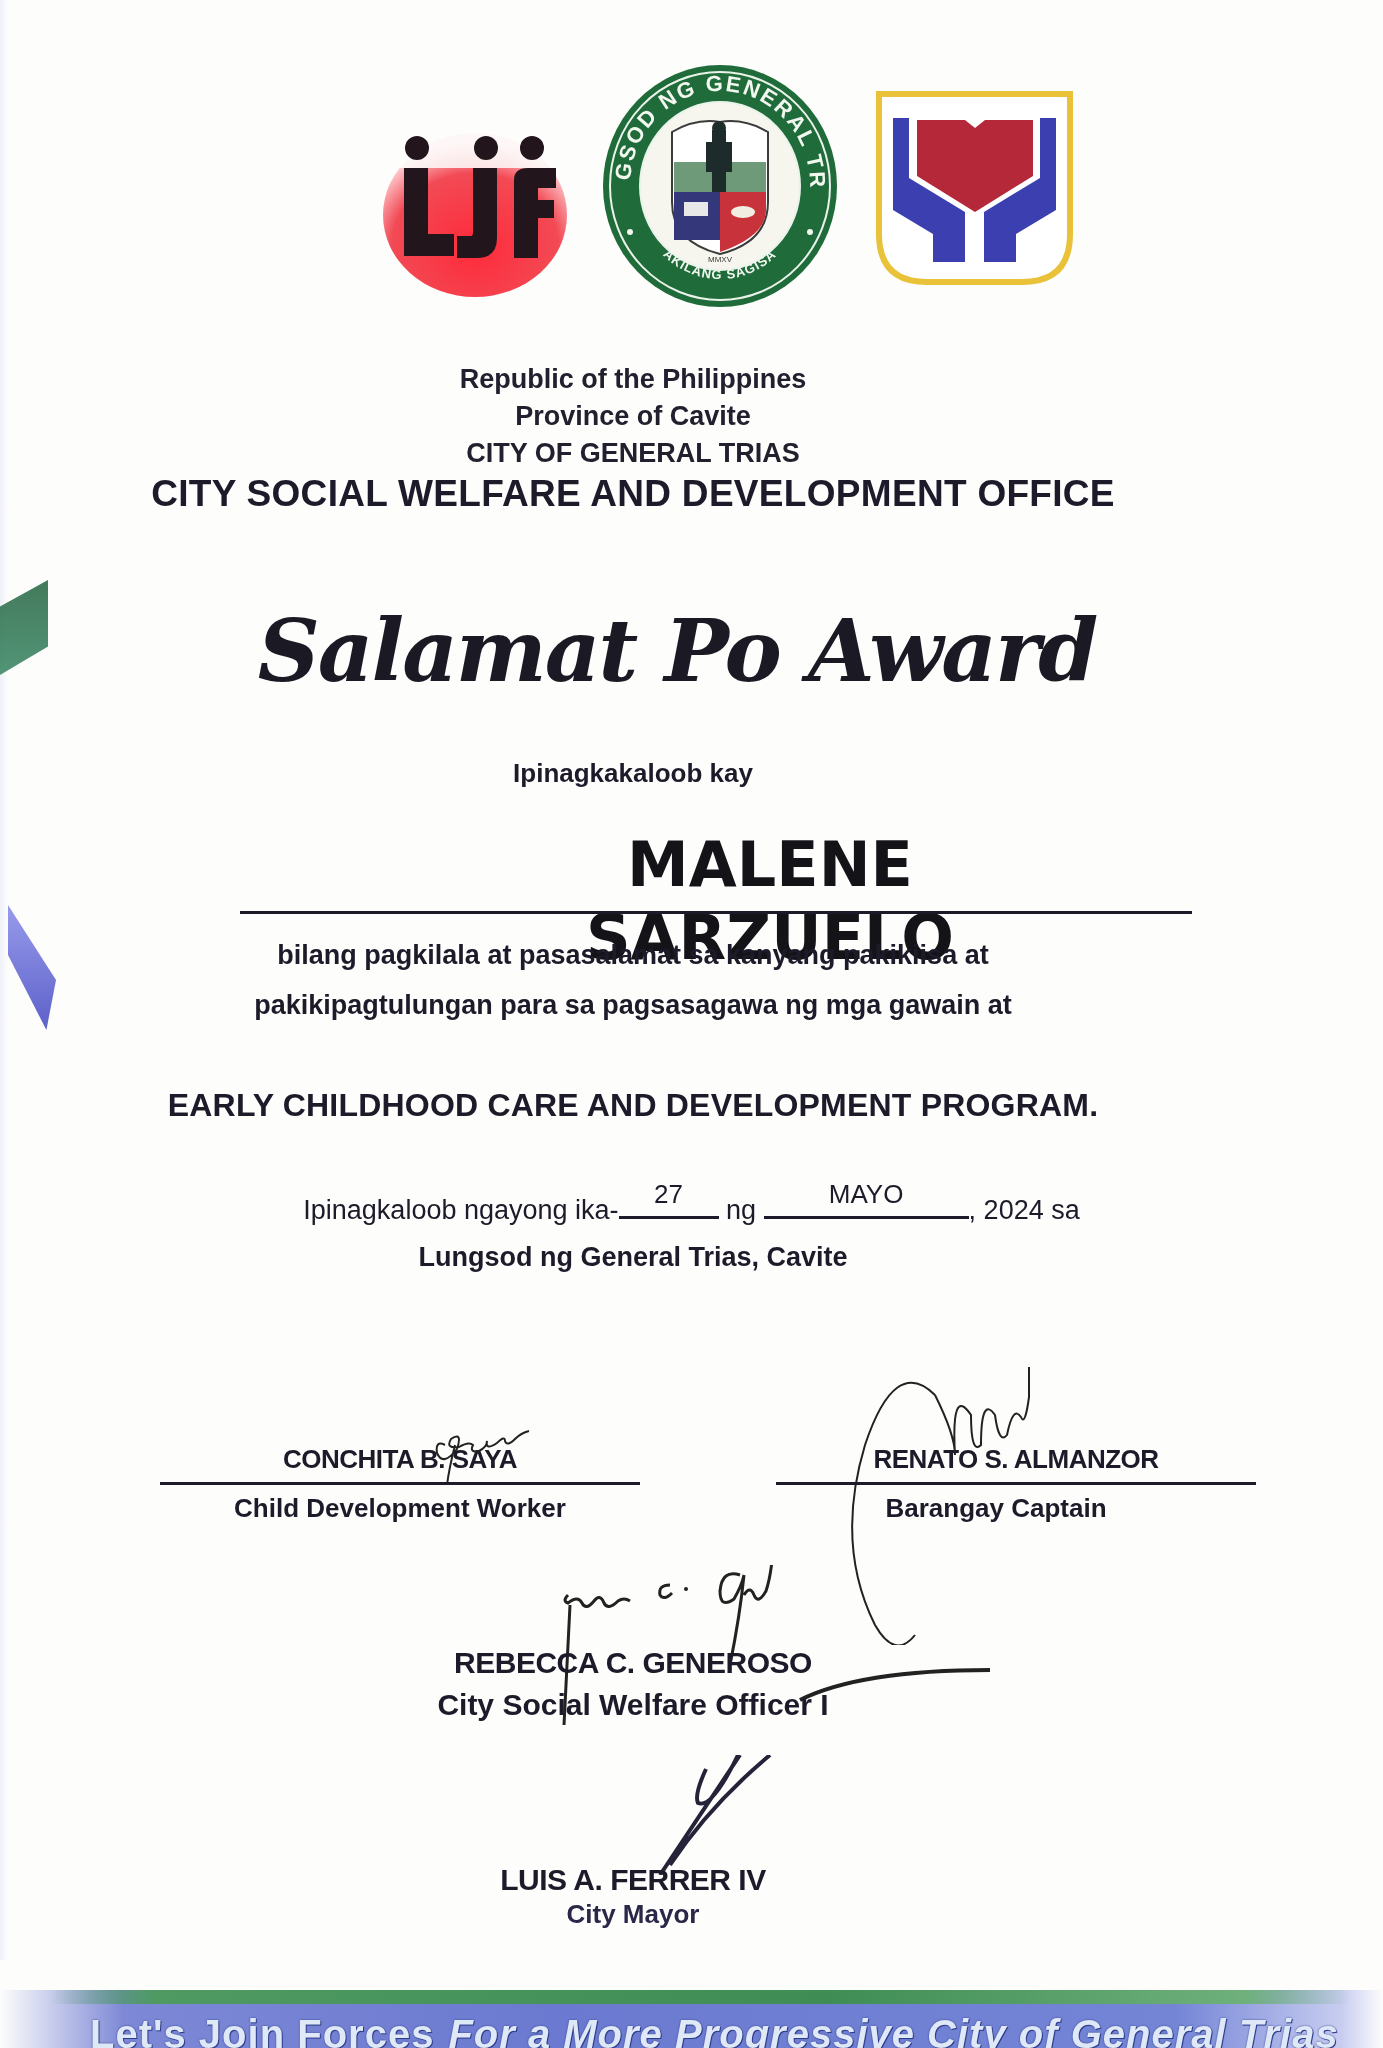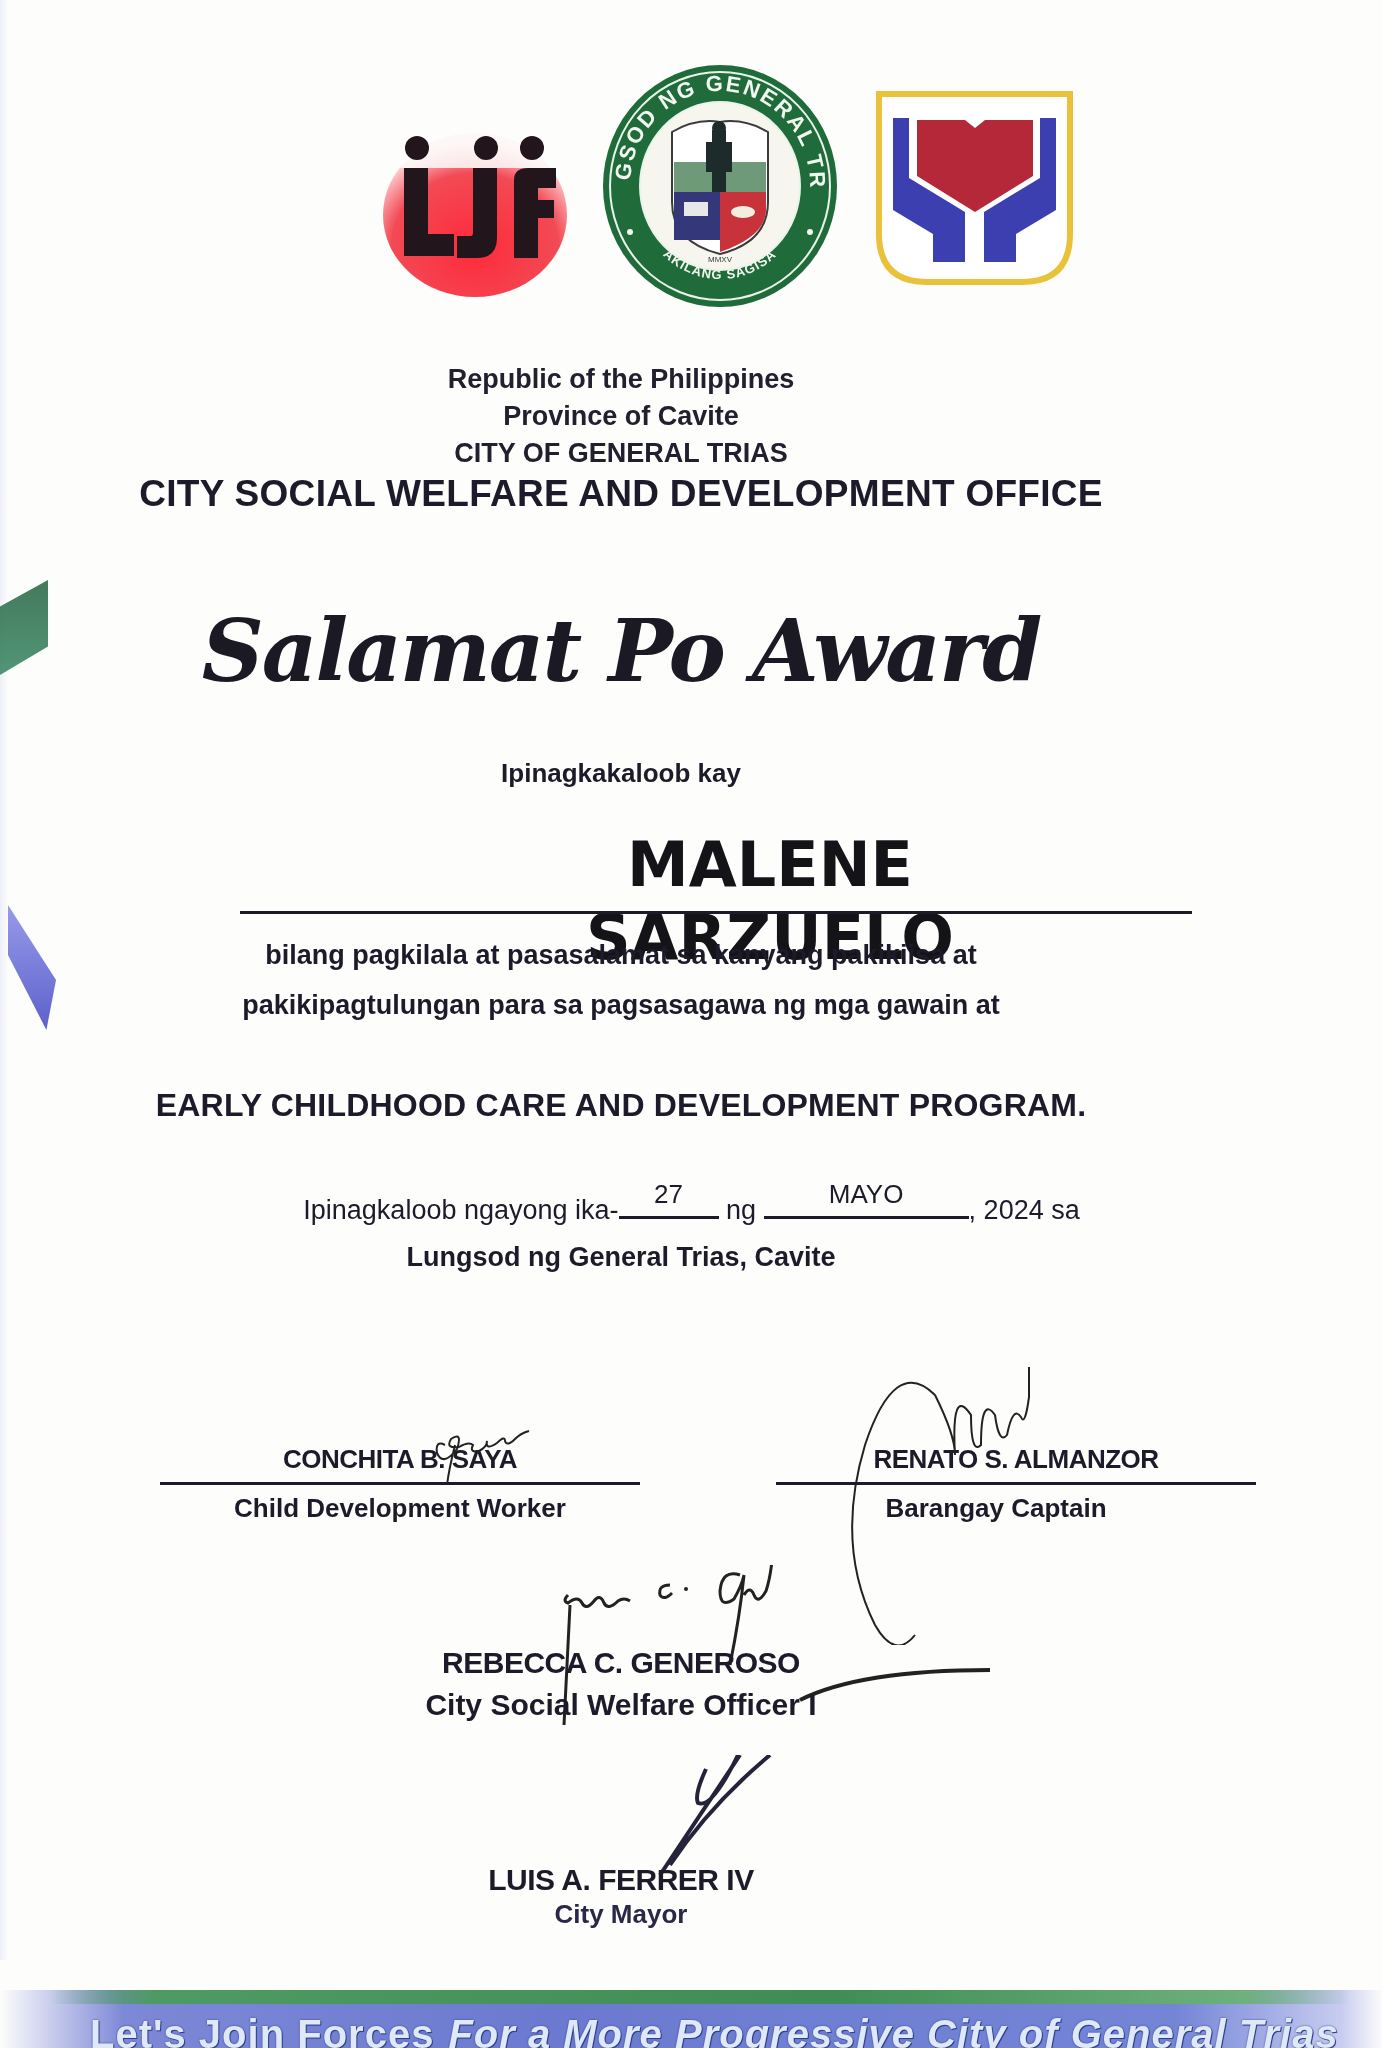--- a/index.html
+++ b/index.html
@@ -36,7 +36,7 @@
   .logo-dswd { left: 873px; top: 88px; width: 203px; height: 200px; }
 
   
-  .hdr { left: 16px; width: 1210px; }
+  .hdr { left: 0; width: 1210px; padding-left: 28px; }
   .hdr-line { font-size: 27px; font-weight: bold; line-height: 37px; color: #22202e; }
   .office {
     font-family: Liberation Sans, sans-serif; font-size: 37px; font-weight: bold;

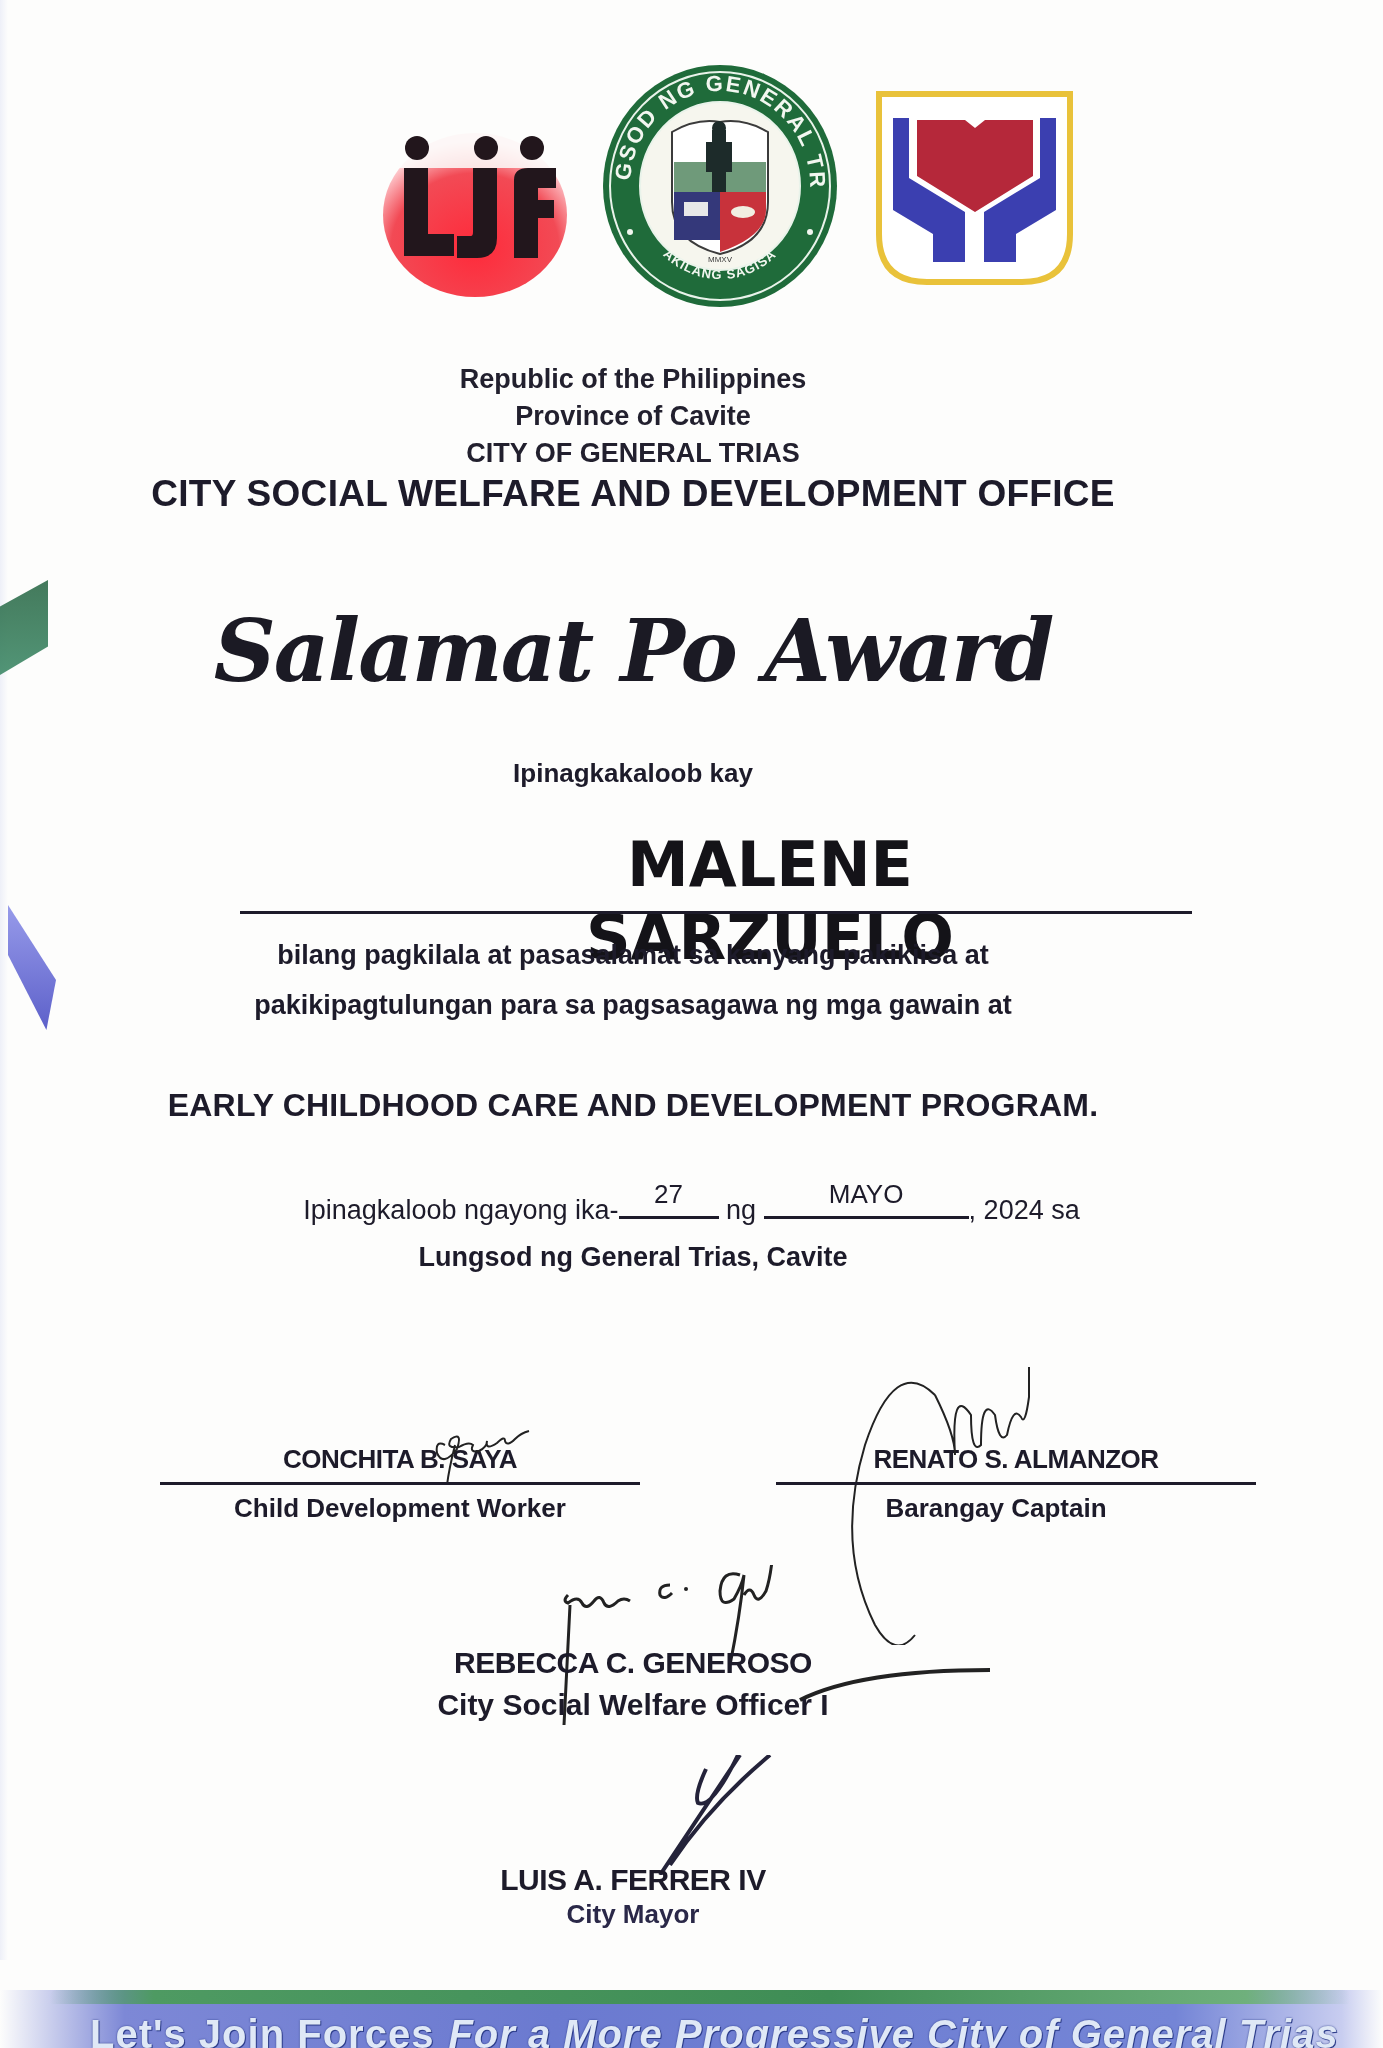--- a/index.html
+++ b/index.html
@@ -152,7 +152,7 @@
 </div>
 <div class="abs hdr center office" style="top:473px;">CITY SOCIAL WELFARE AND DEVELOPMENT OFFICE</div>
 
-<div class="abs hdr center title" style="top:600px;">Salamat Po Award</div>
+<div class="abs hdr center title" style="top:600px;margin-left:44px;">Salamat Po Award</div>
 
 <div class="abs hdr center sub" style="top:736px;">Ipinagkakaloob kay</div>
 

